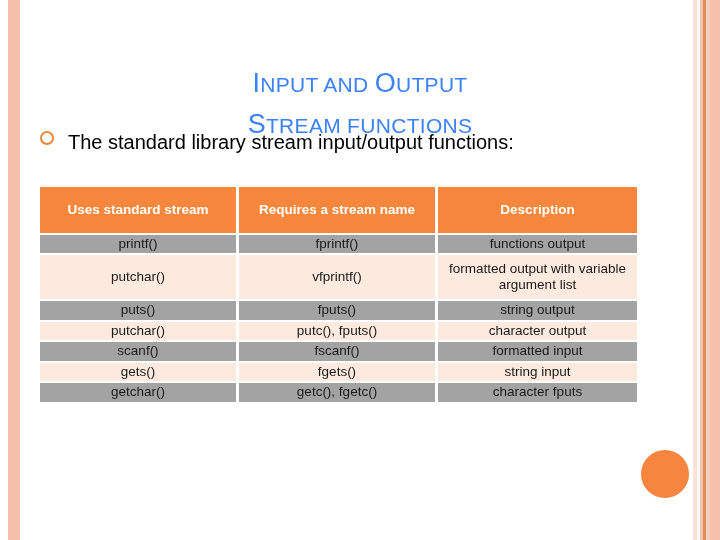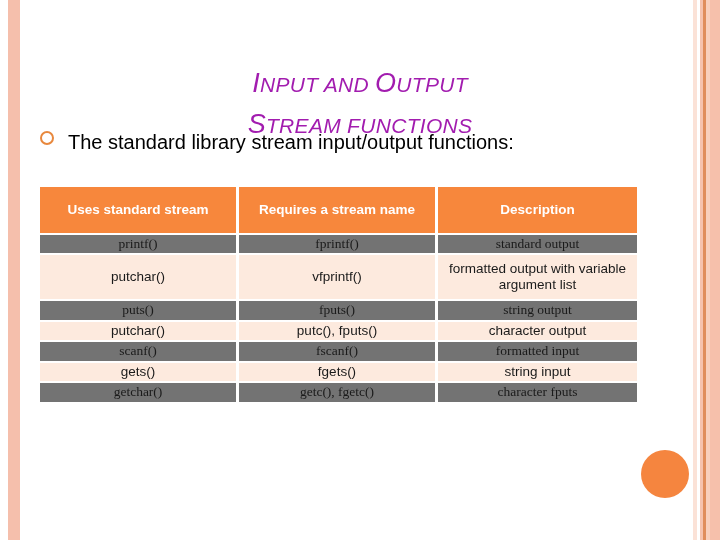--- a/index.html
+++ b/index.html
@@ -58,11 +58,10 @@
     top: 40px;
     width: 600px;
     text-align: center;
-    color: #a21caf;
+    color: #3b82f6;
     line-height: 1.28;
     font-weight: normal;
     letter-spacing: 0.3px;
-    font-style: italic;
   }
   .title .ln {
     display: block;

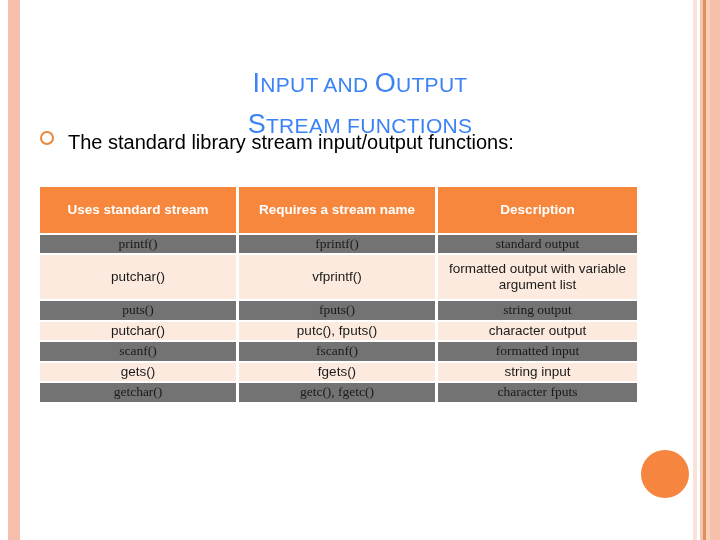--- a/index.html
+++ b/index.html
@@ -123,7 +123,7 @@
   .tbl col.c2 { width: 196px; }
   .tbl col.c3 { width: 199px; }
 
-  .tbl tr.odd  td { background: #737373; font-family: Liberation Serif, serif; }
+  .tbl tr.odd  td { background: #a3a3a3; }
   .tbl tr.even td { background: #fdeade; }
   .tbl td.tall { height: 42px; }
 </style>

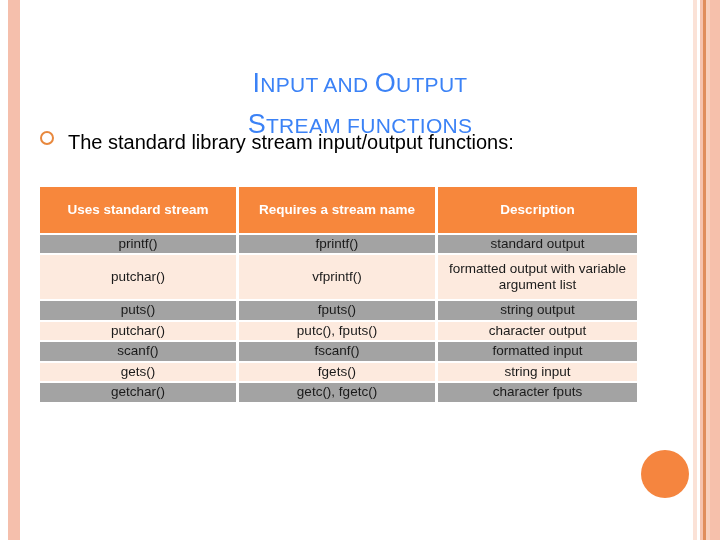--- a/index.html
+++ b/index.html
@@ -169,7 +169,7 @@
       <tr class="odd">
         <td>printf()</td>
         <td>fprintf()</td>
-        <td>standard output</td>
+        <td>functions output</td>
       </tr>
       <tr class="even">
         <td class="tall">putchar()</td>

